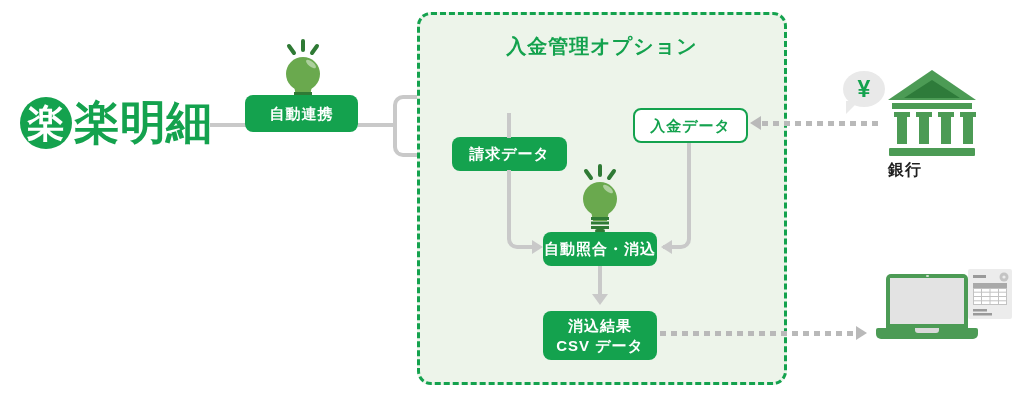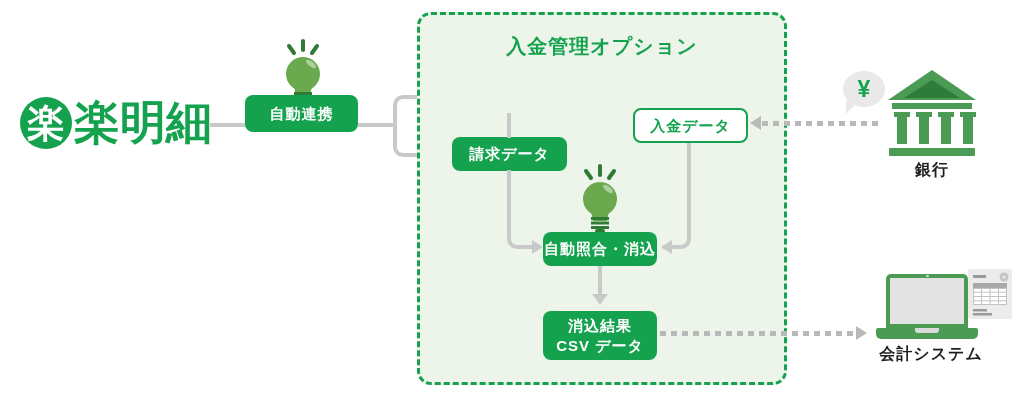--- a/index.html
+++ b/index.html
@@ -52,7 +52,7 @@
 
   
   .icon{position:absolute;}
-  .side-label{position:absolute;text-align:center;color:var(--label);font-size:16px;font-weight:700;letter-spacing:1px;}
+  .side-label{position:absolute;text-align:left;color:var(--label);font-size:16px;font-weight:700;letter-spacing:1px;}
   .bubble{position:absolute;left:843px;top:71px;width:42px;height:36px;border-radius:50%;
     background:#e9e9e9;display:flex;align-items:center;justify-content:center;
     color:var(--green);font-size:23px;font-weight:700;}

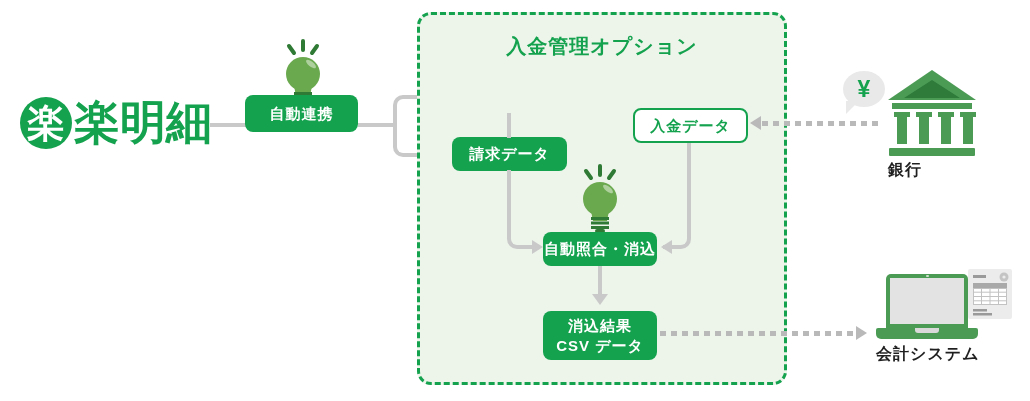--- a/index.html
+++ b/index.html
@@ -190,7 +190,6 @@
     <rect x="5" y="40" width="14" height="2.5" fill="#9a9a9a"></rect>
     <rect x="5" y="44" width="19" height="2.5" fill="#9a9a9a"></rect>
   </svg>
-  <div class="side-label" style="left:876px;top:344px;width:110px;">会計システム</div>
 
 </div>
 

